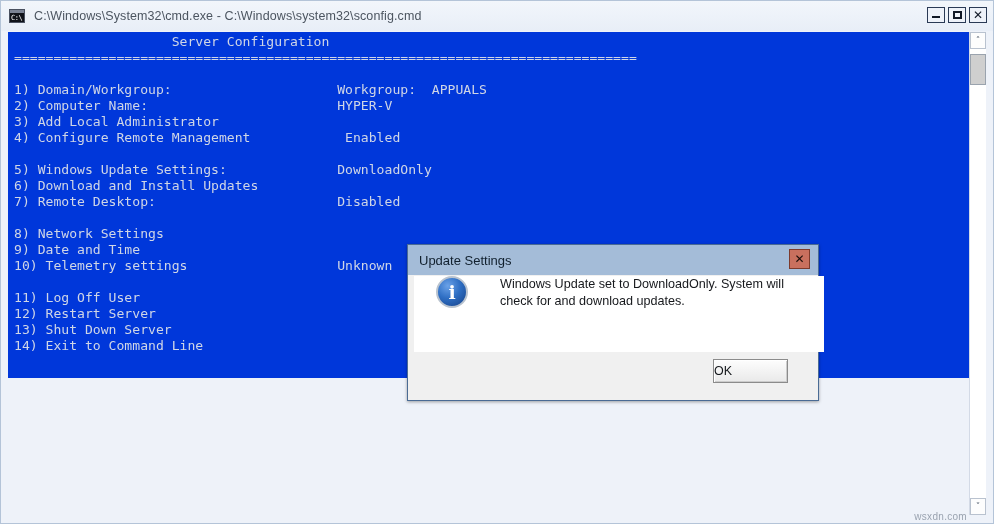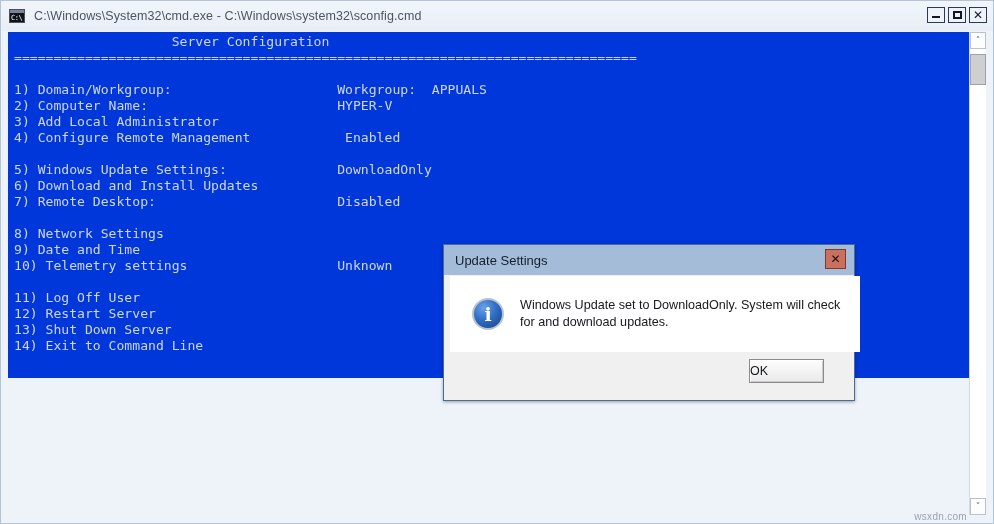--- a/index.html
+++ b/index.html
@@ -186,7 +186,6 @@
     border: 1px solid #4a6b94;
     box-sizing: border-box;
     box-shadow: 0 1px 3px rgba(0,0,0,0.35);
-    margin-left: 36px;
   }
   #dialog-titlebar {
     position: relative;

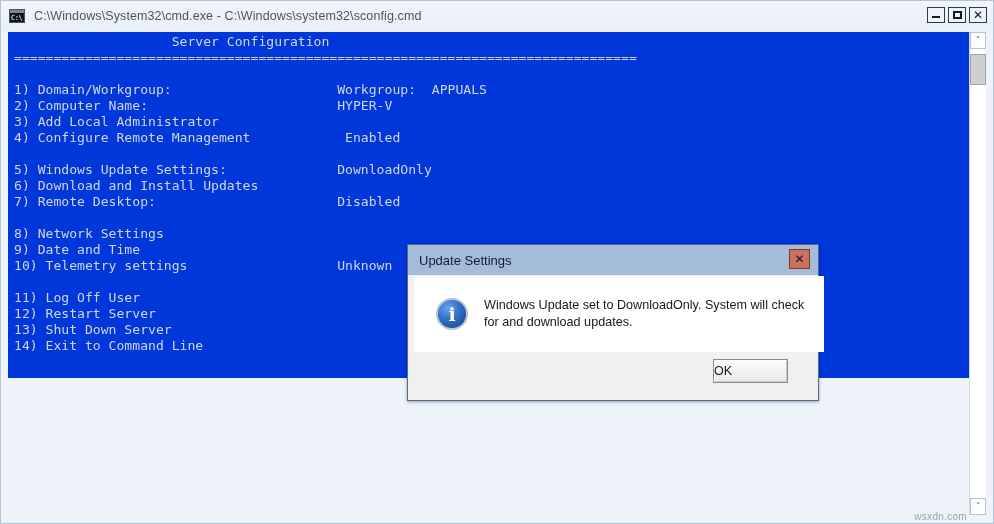--- a/index.html
+++ b/index.html
@@ -225,8 +225,8 @@
     height: 76px;
     background: #ffffff;
     display: flex;
-    align-items: center;
-    box-sizing: border-box;
+    box-sizing: border-box;
+    gap: 16px;
   }
   #dialog-info-icon {
     flex: none;

